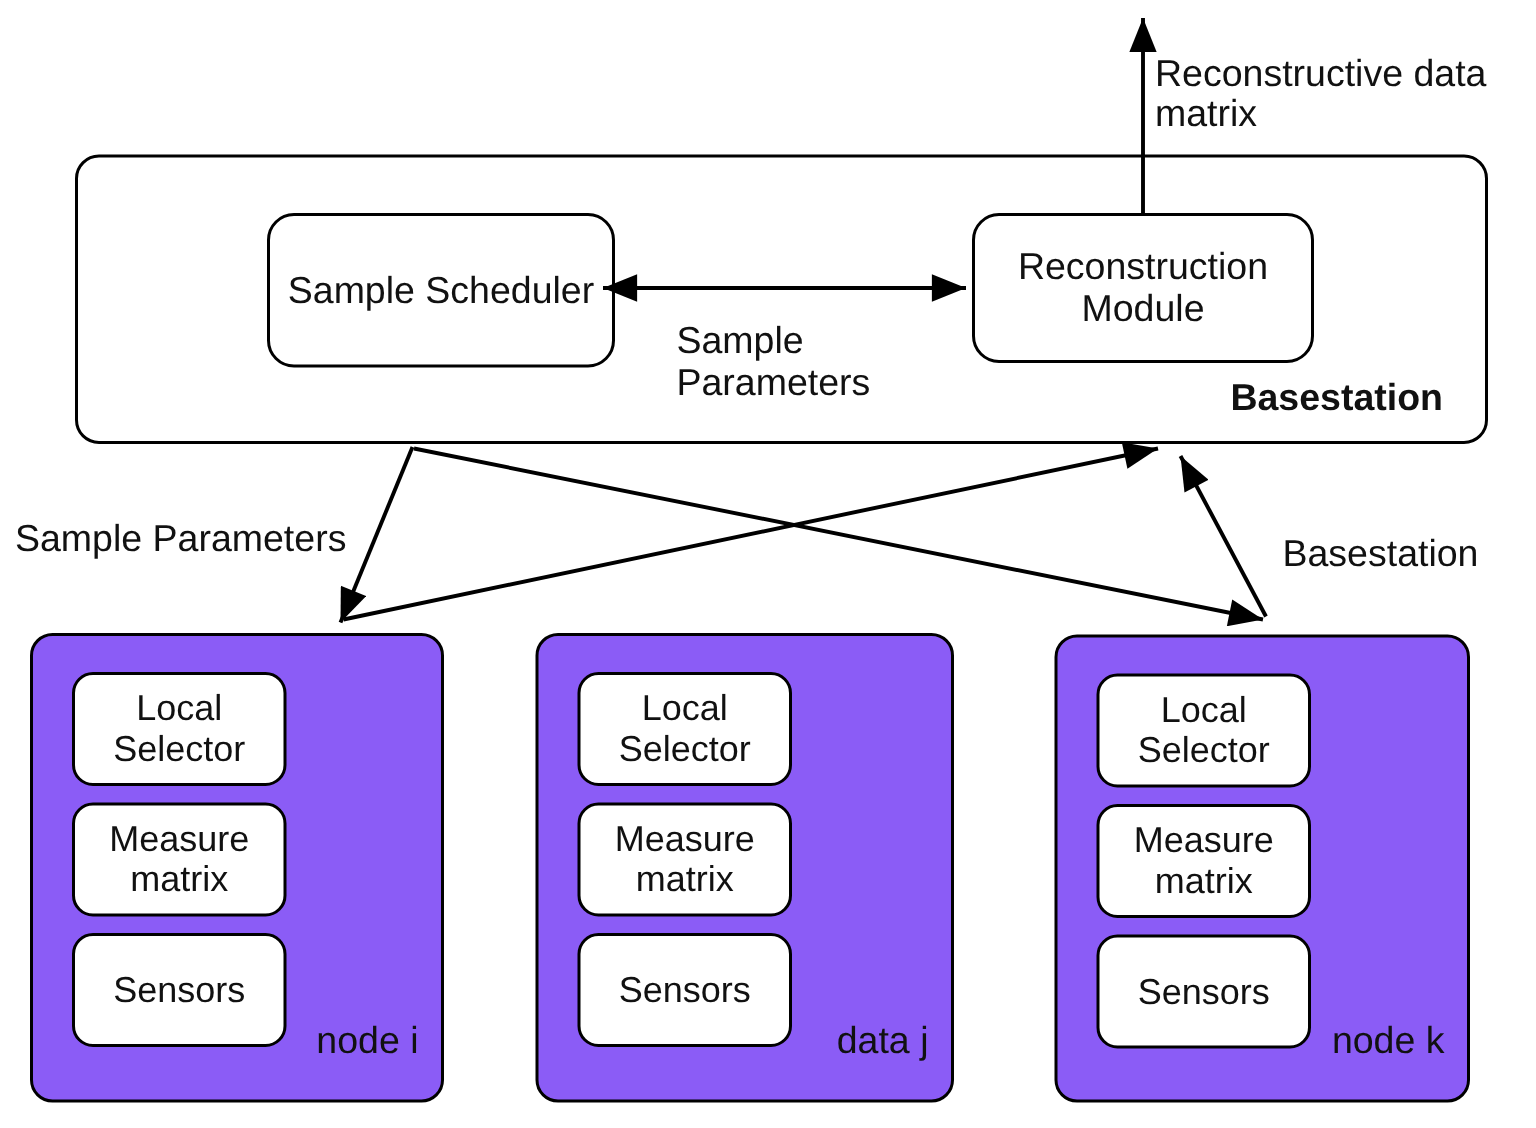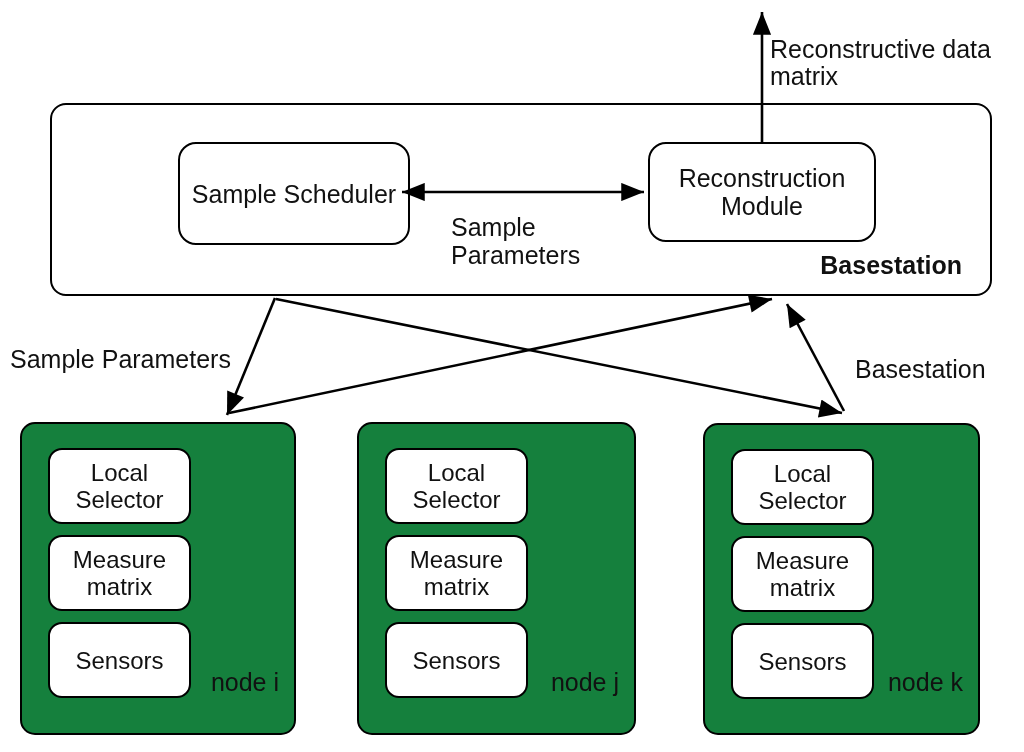--- a/index.html
+++ b/index.html
@@ -58,7 +58,7 @@
 
   .node {
     position: absolute;
-    background: #15803d;
+    background: #8b5cf6;
     border: 2.6px solid #000000;
     border-radius: 15px;
     box-sizing: border-box;

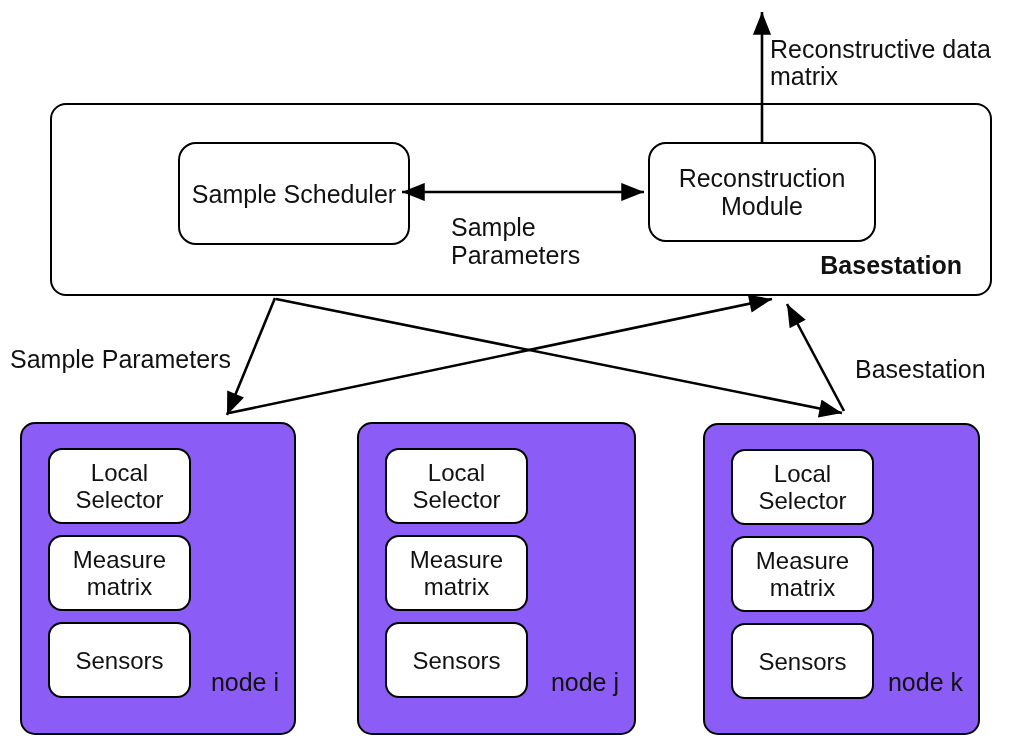--- a/index.html
+++ b/index.html
@@ -85,7 +85,7 @@
   }
   .node-label {
     position: absolute;
-    right: 15px; bottom: 36px;
+    right: 15px; bottom: 24px;
     font-size: 25px;
   }
   .wires {

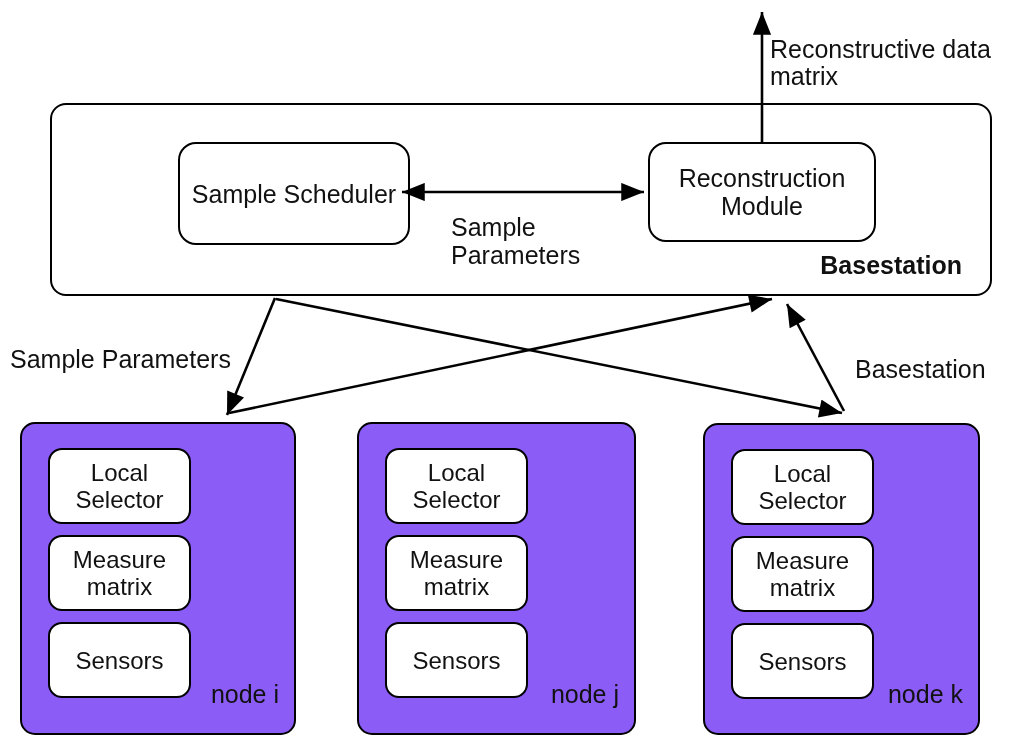--- a/index.html
+++ b/index.html
@@ -141,7 +141,7 @@
     <div class="component">
       <span>Sensors</span>
     </div>
-    <div class="node-label">node j</div>
+    <div class="node-label">data j</div>
   </div>
 
   <div class="node node-k">

